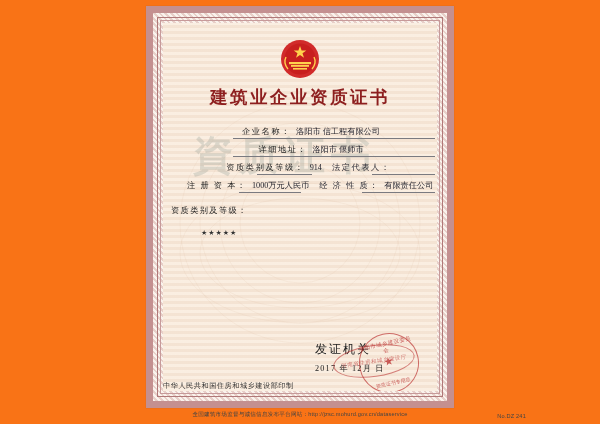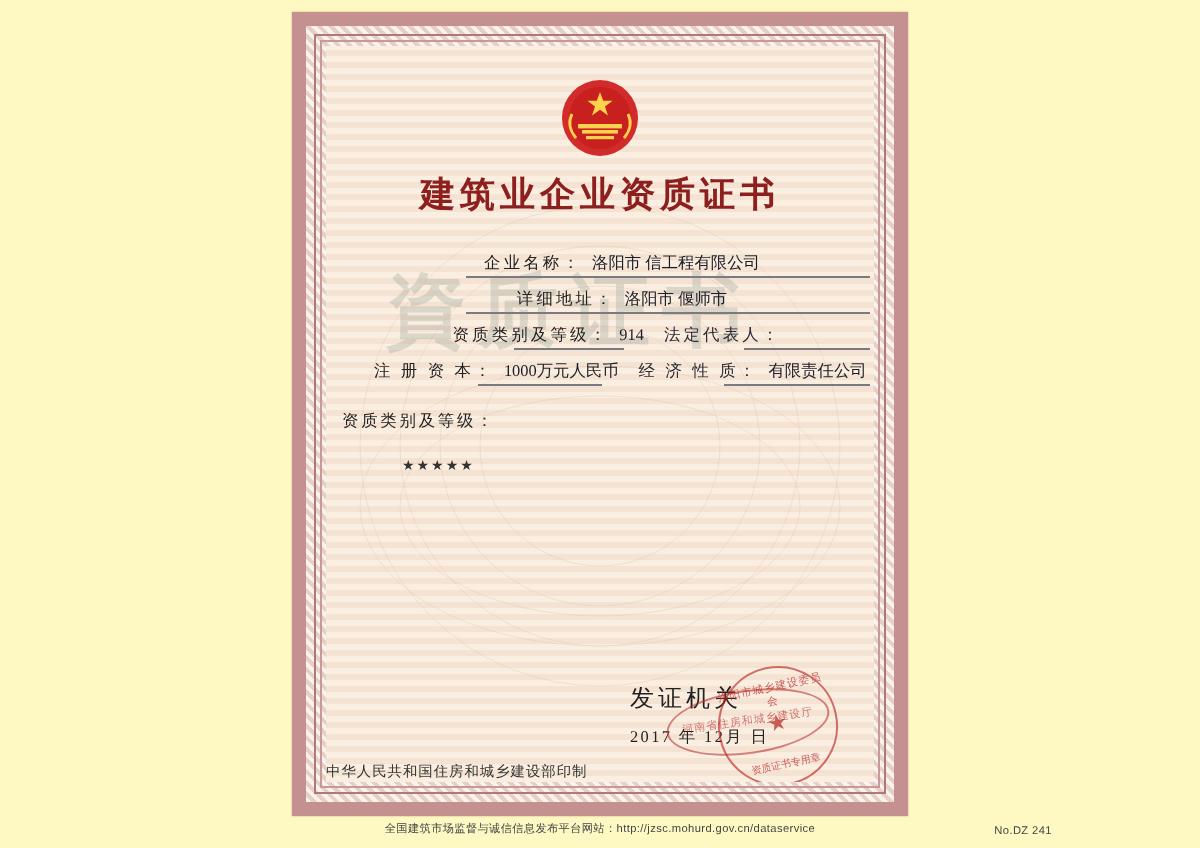--- a/index.html
+++ b/index.html
@@ -17,7 +17,7 @@
     position: relative;
     width: 600px;
     height: 424px;
-    background: #fef9c3;
+    background: #f97316;
   }
 
   

